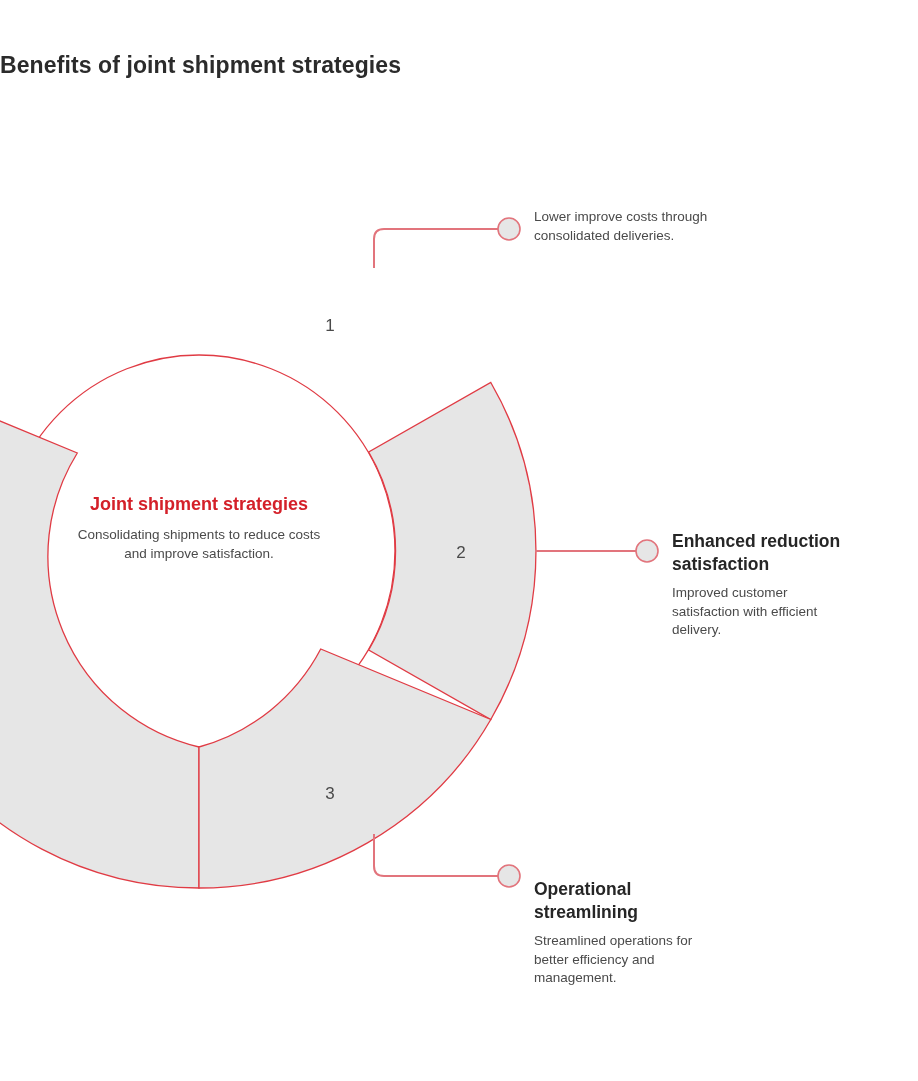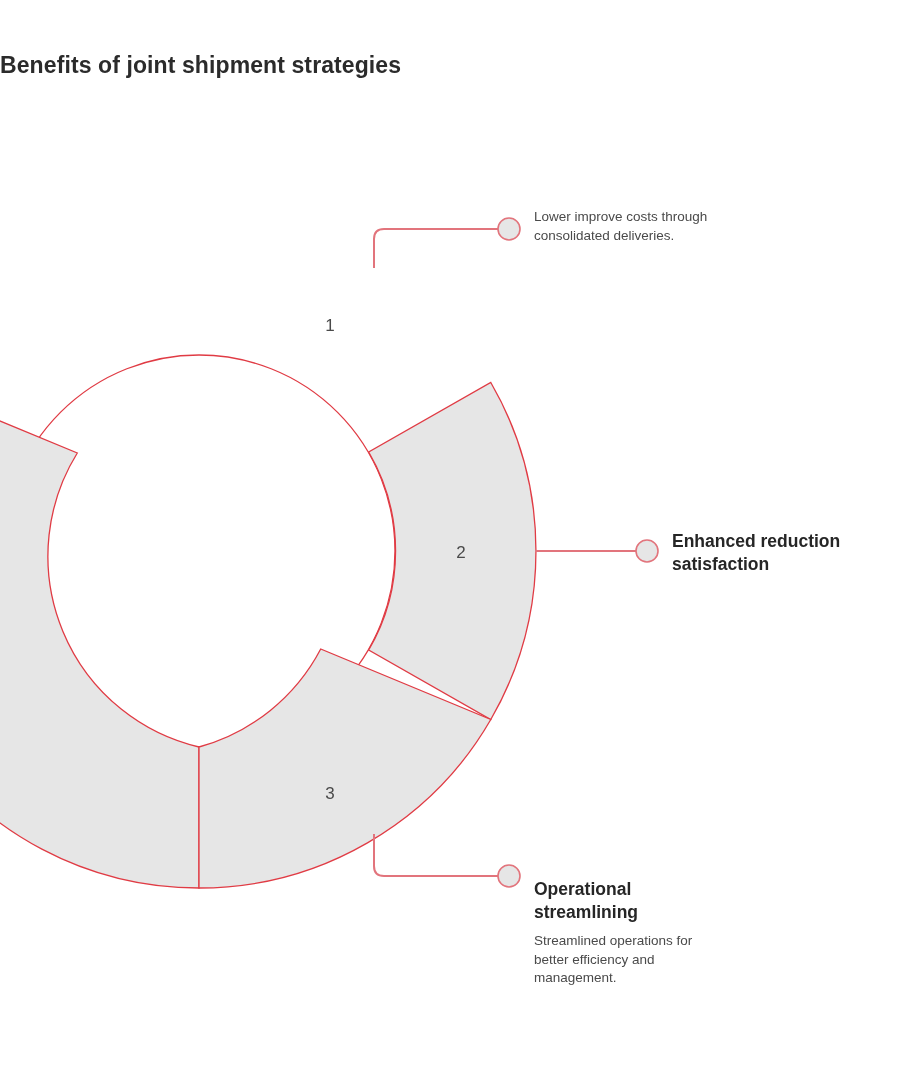--- a/index.html
+++ b/index.html
@@ -118,6 +118,10 @@
     <circle cx="509" cy="876" r="11" fill="#e6e6e6" stroke="#e2747c" stroke-width="1.6"></circle>
   </svg>
 
+  <div class="center-block">
+    <p class="center-title">Joint shipment strategies</p>
+    <p class="center-desc">Consolidating shipments to reduce costs and improve satisfaction.</p>
+  </div>
 
   <div class="callout" id="callout-1">
     <p class="callout-desc">Lower improve costs through

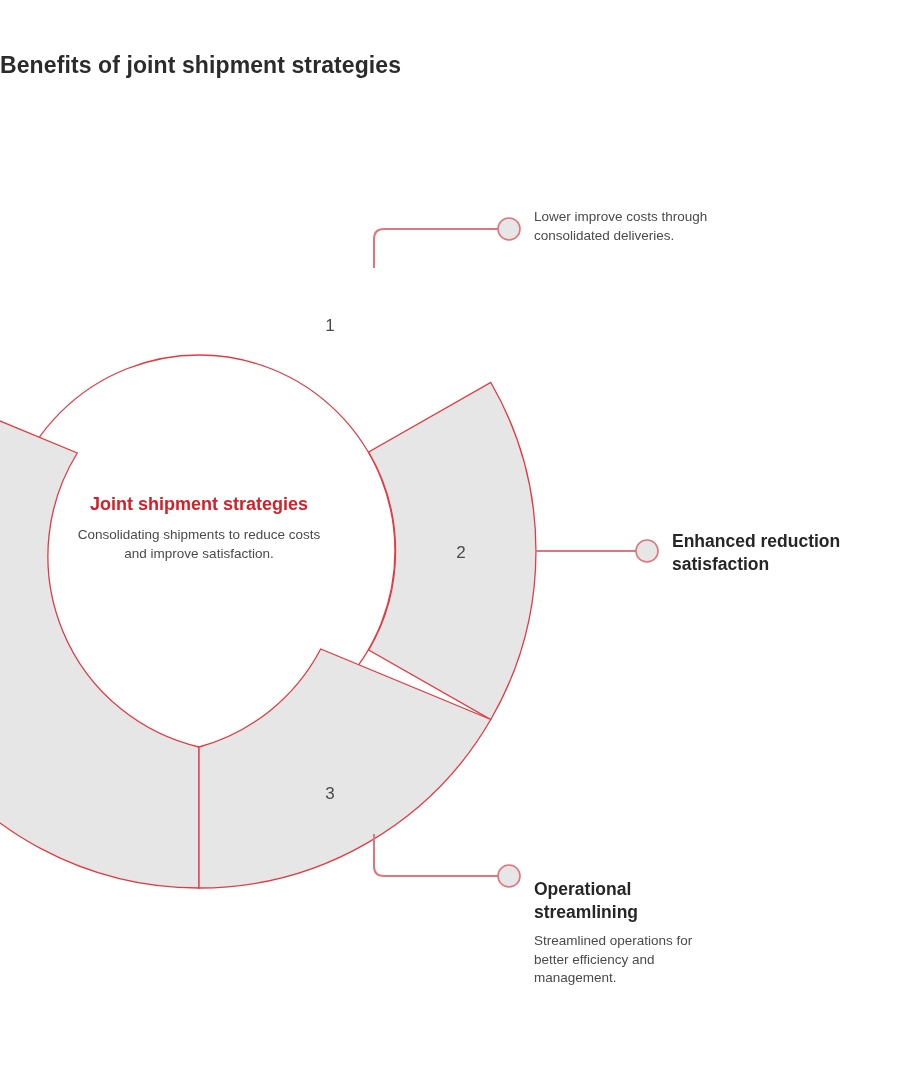--- a/index.html
+++ b/index.html
@@ -131,6 +131,9 @@
   <div class="callout" id="callout-2">
     <p class="callout-title">Enhanced reduction
 satisfaction</p>
+    <p class="callout-desc">Improved customer
+satisfaction with efficient
+delivery.</p>
   </div>
 
   <div class="callout" id="callout-3">

